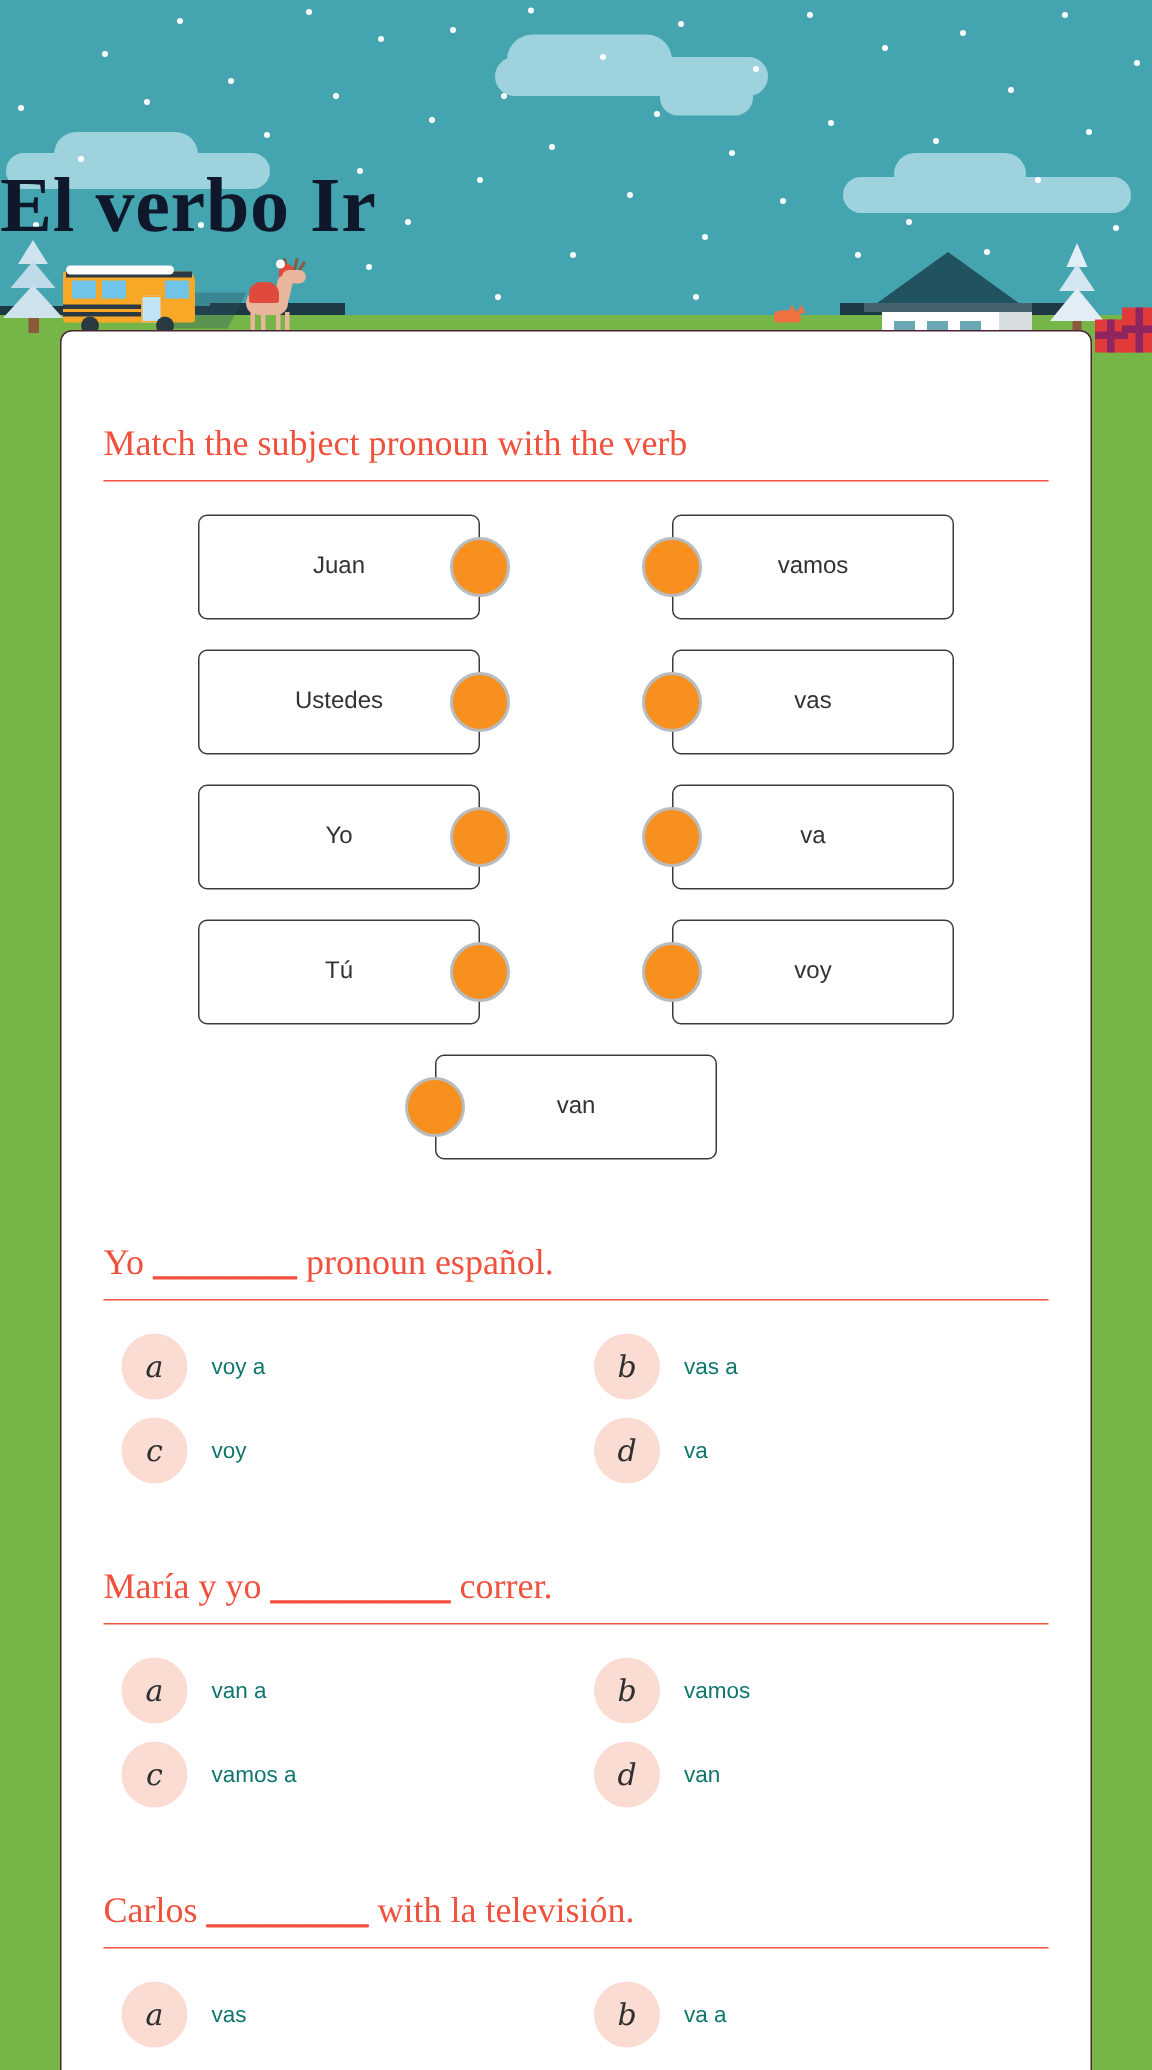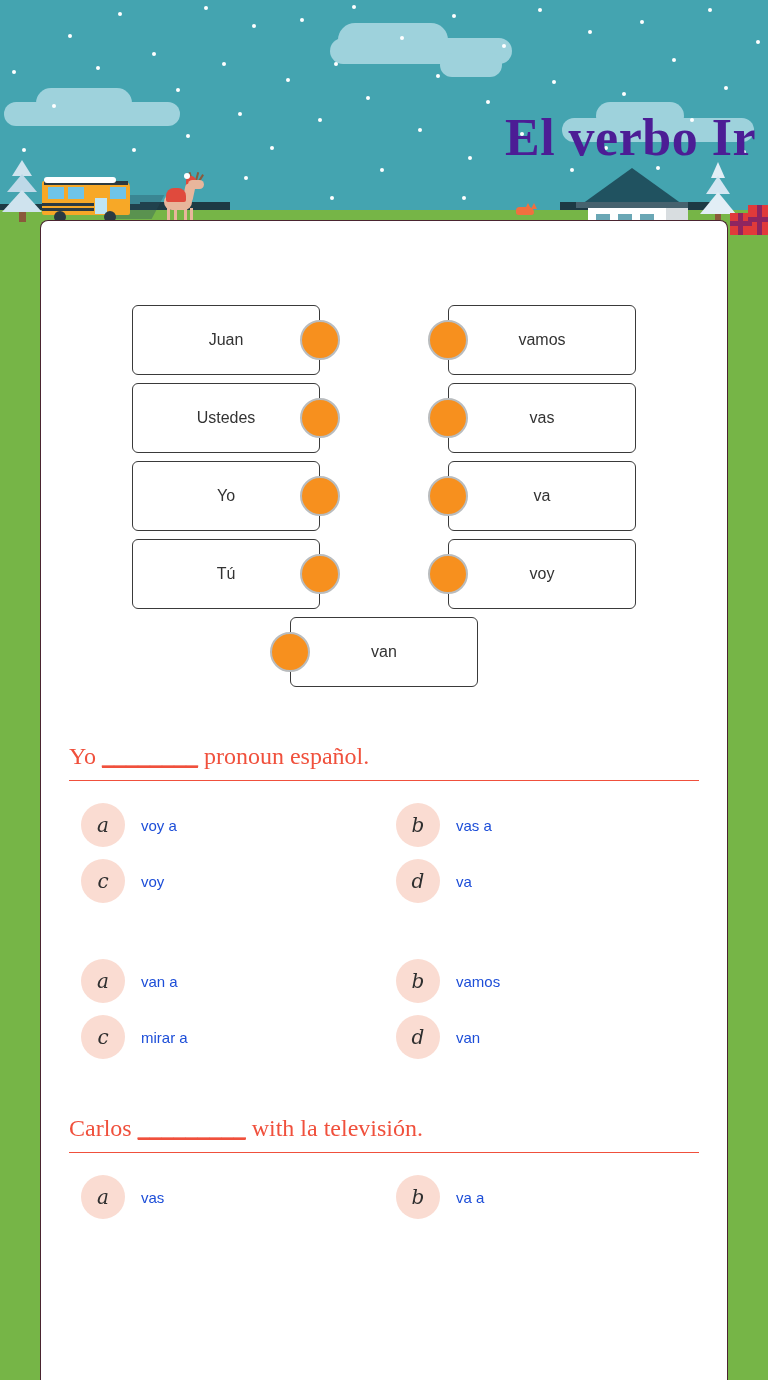--- a/index.html
+++ b/index.html
@@ -54,12 +54,12 @@
 
   .title {
     position: absolute;
-    left: 0; right: 12px;
+    left: 0; right: 0;
     top: 108px;
-    text-align: right;
+    text-align: left;
     font-family: "Liberation Serif", serif;
     font-size: 52px;
-    color: #4c1d95;
+    color: #0f172a;
     letter-spacing: 0.5px;
     z-index: 6;
   }

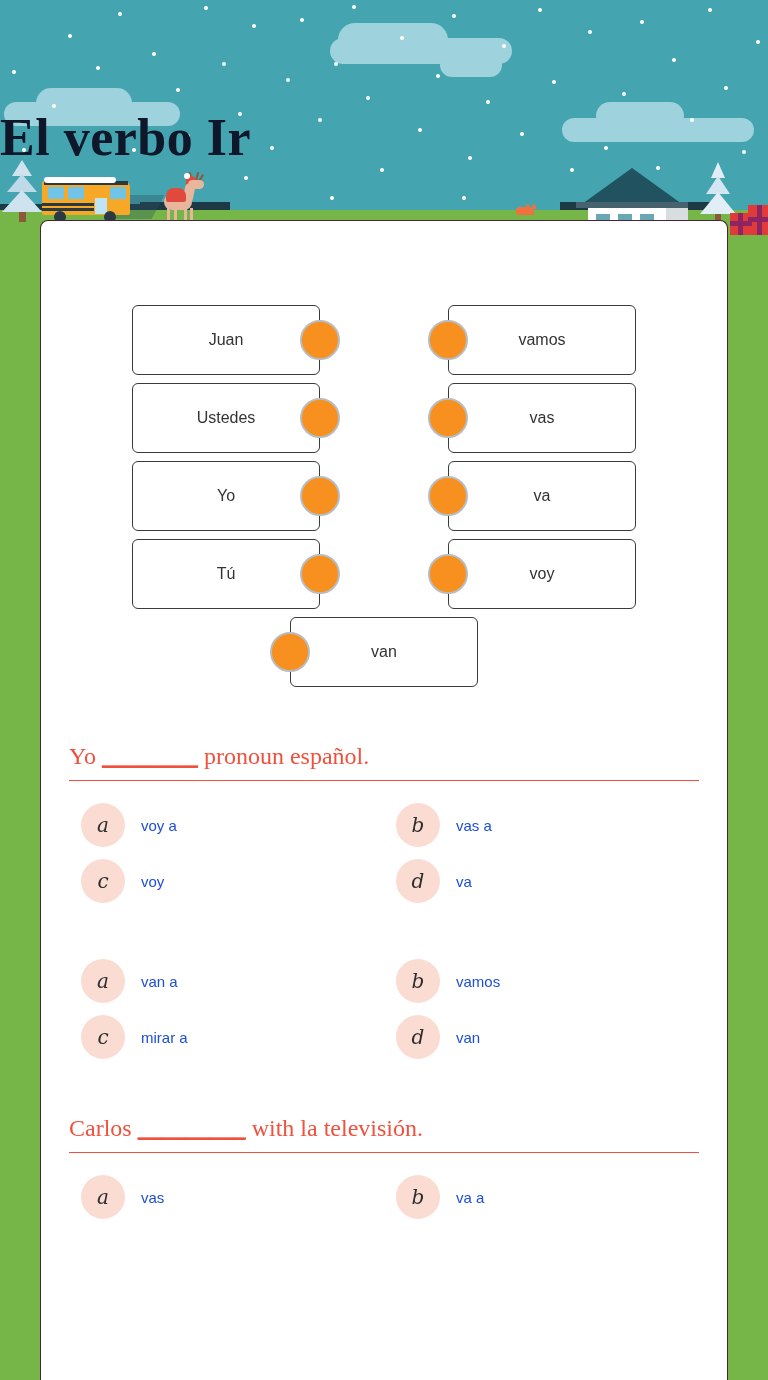--- a/index.html
+++ b/index.html
@@ -372,6 +372,7 @@
   <div class="card-inner">
 
     <div class="section">
+      <div class="section-title">Match the subject pronoun with the verb</div>
 
       <div class="match-wrap">
 

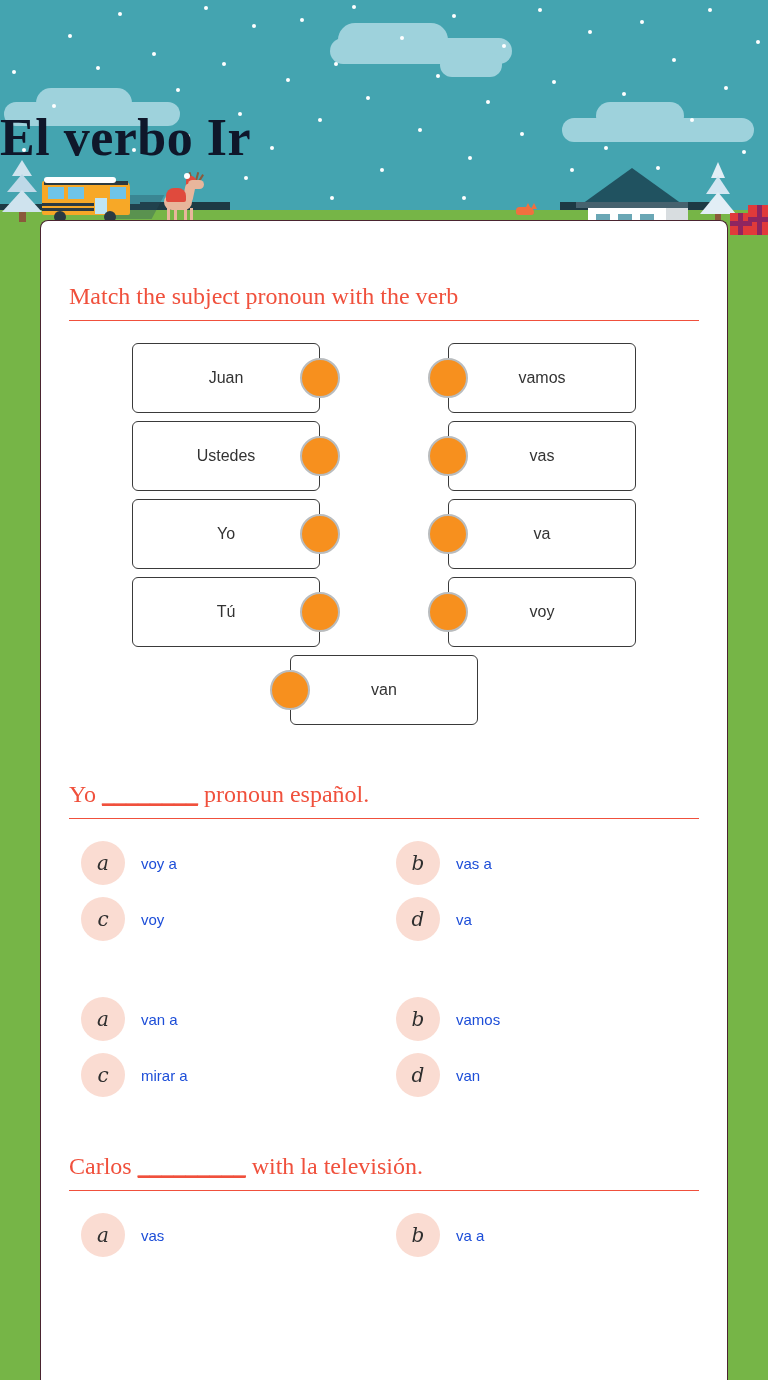--- a/index.html
+++ b/index.html
@@ -149,7 +149,7 @@
     margin-top: 22px;
     display: flex;
     flex-direction: column;
-    gap: 8px;
+    gap: 20px;
   }
   .match-row {
     display: flex;

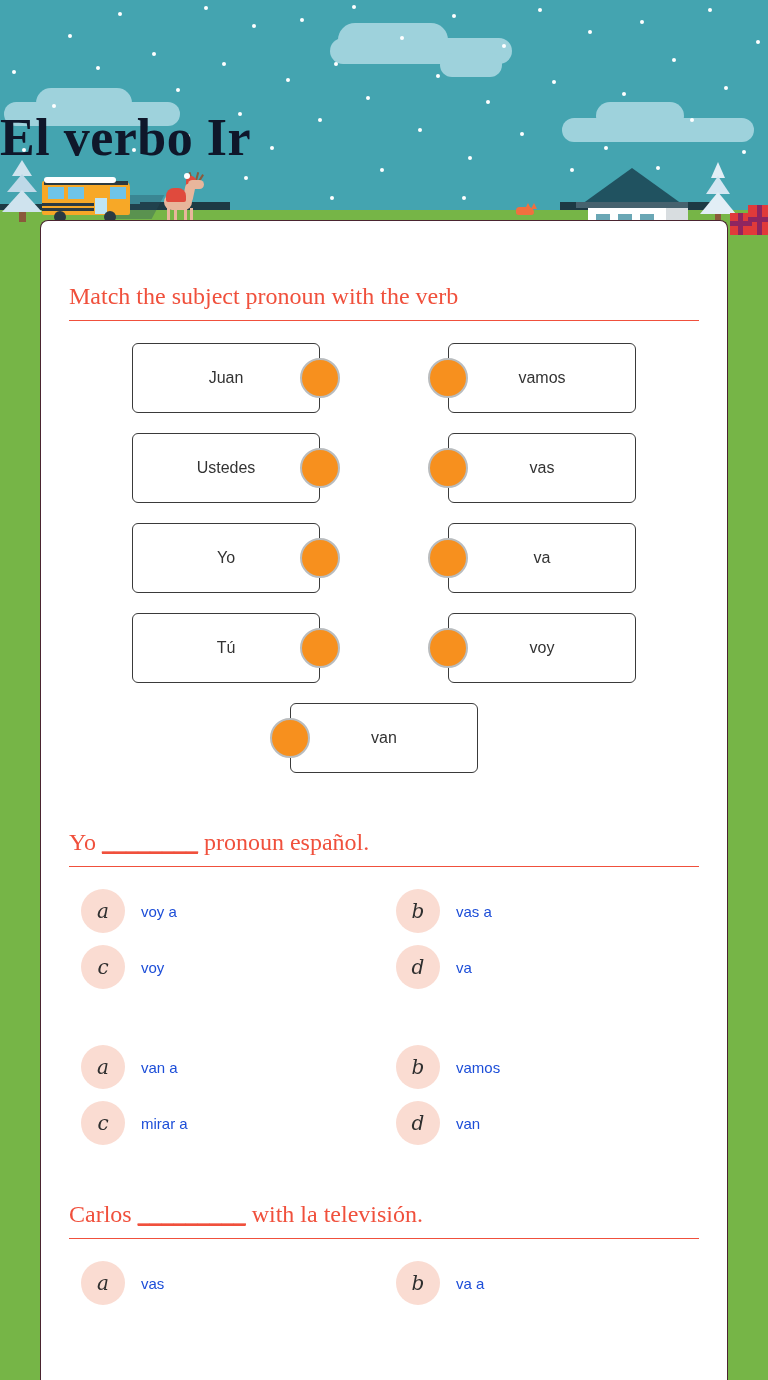--- a/index.html
+++ b/index.html
@@ -216,7 +216,7 @@
   }
   .mc-text {
     font-size: 15px;
-    color: #1d4ed8;
+    color: #0f766e;
   }
 </style>
 </head>

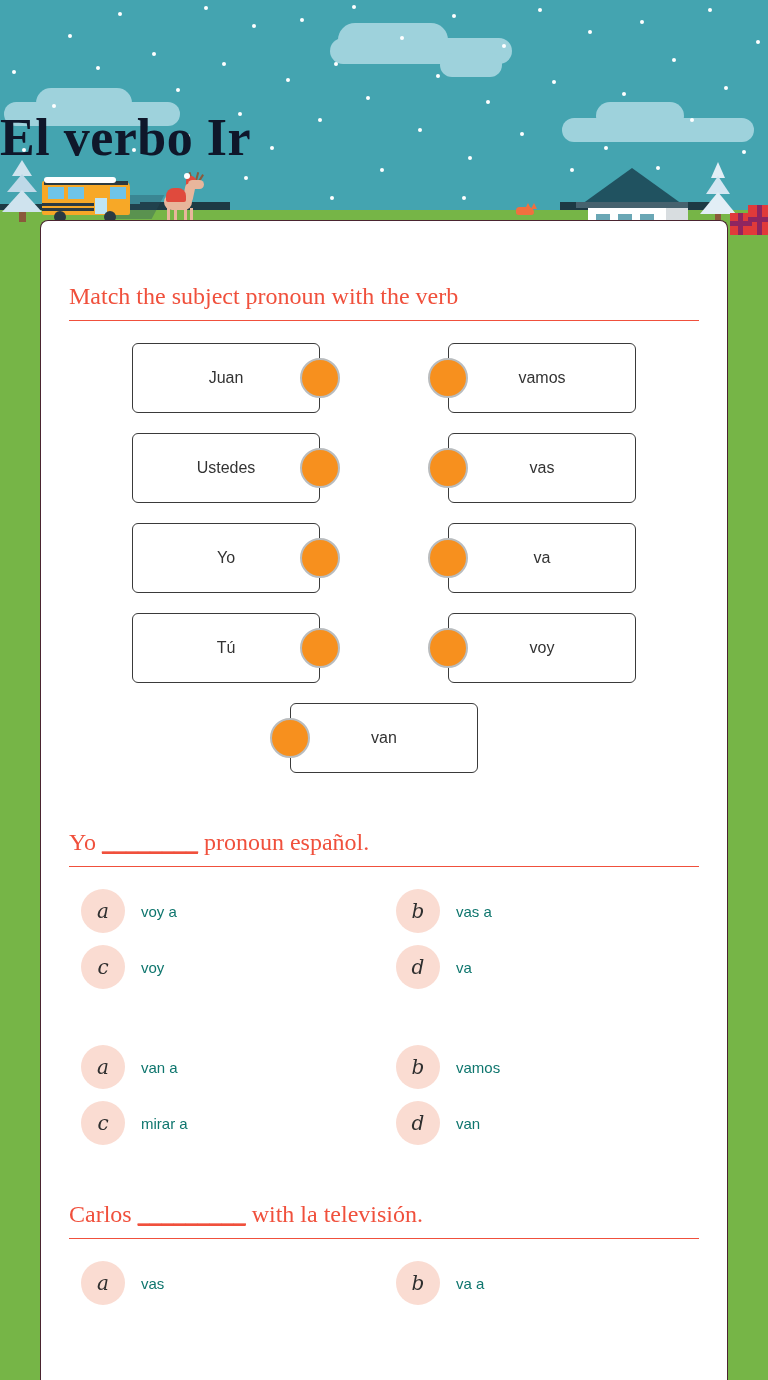--- a/index.html
+++ b/index.html
@@ -473,6 +473,9 @@
     </div>
 
     <div class="mc-block">
+      <div class="section-title">
+        <span>María y yo </span><span class="blank">__________</span><span> correr.</span>
+      </div>
       <div class="mc-options">
         <div class="mc-option">
           <div class="mc-letter">a</div>

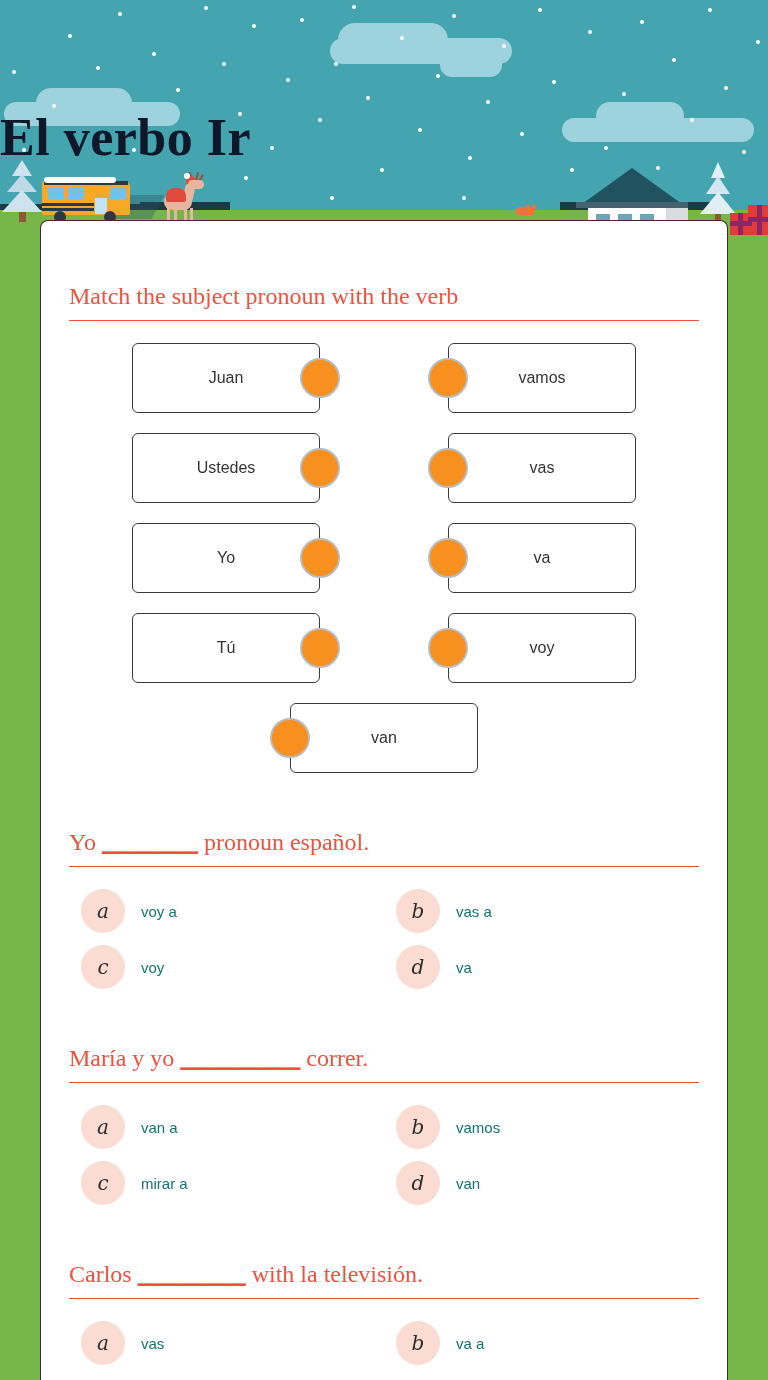--- a/index.html
+++ b/index.html
@@ -487,7 +487,7 @@
         </div>
         <div class="mc-option">
           <div class="mc-letter">c</div>
-          <div class="mc-text">mirar a</div>
+          <div class="mc-text">vamos a</div>
         </div>
         <div class="mc-option">
           <div class="mc-letter">d</div>

